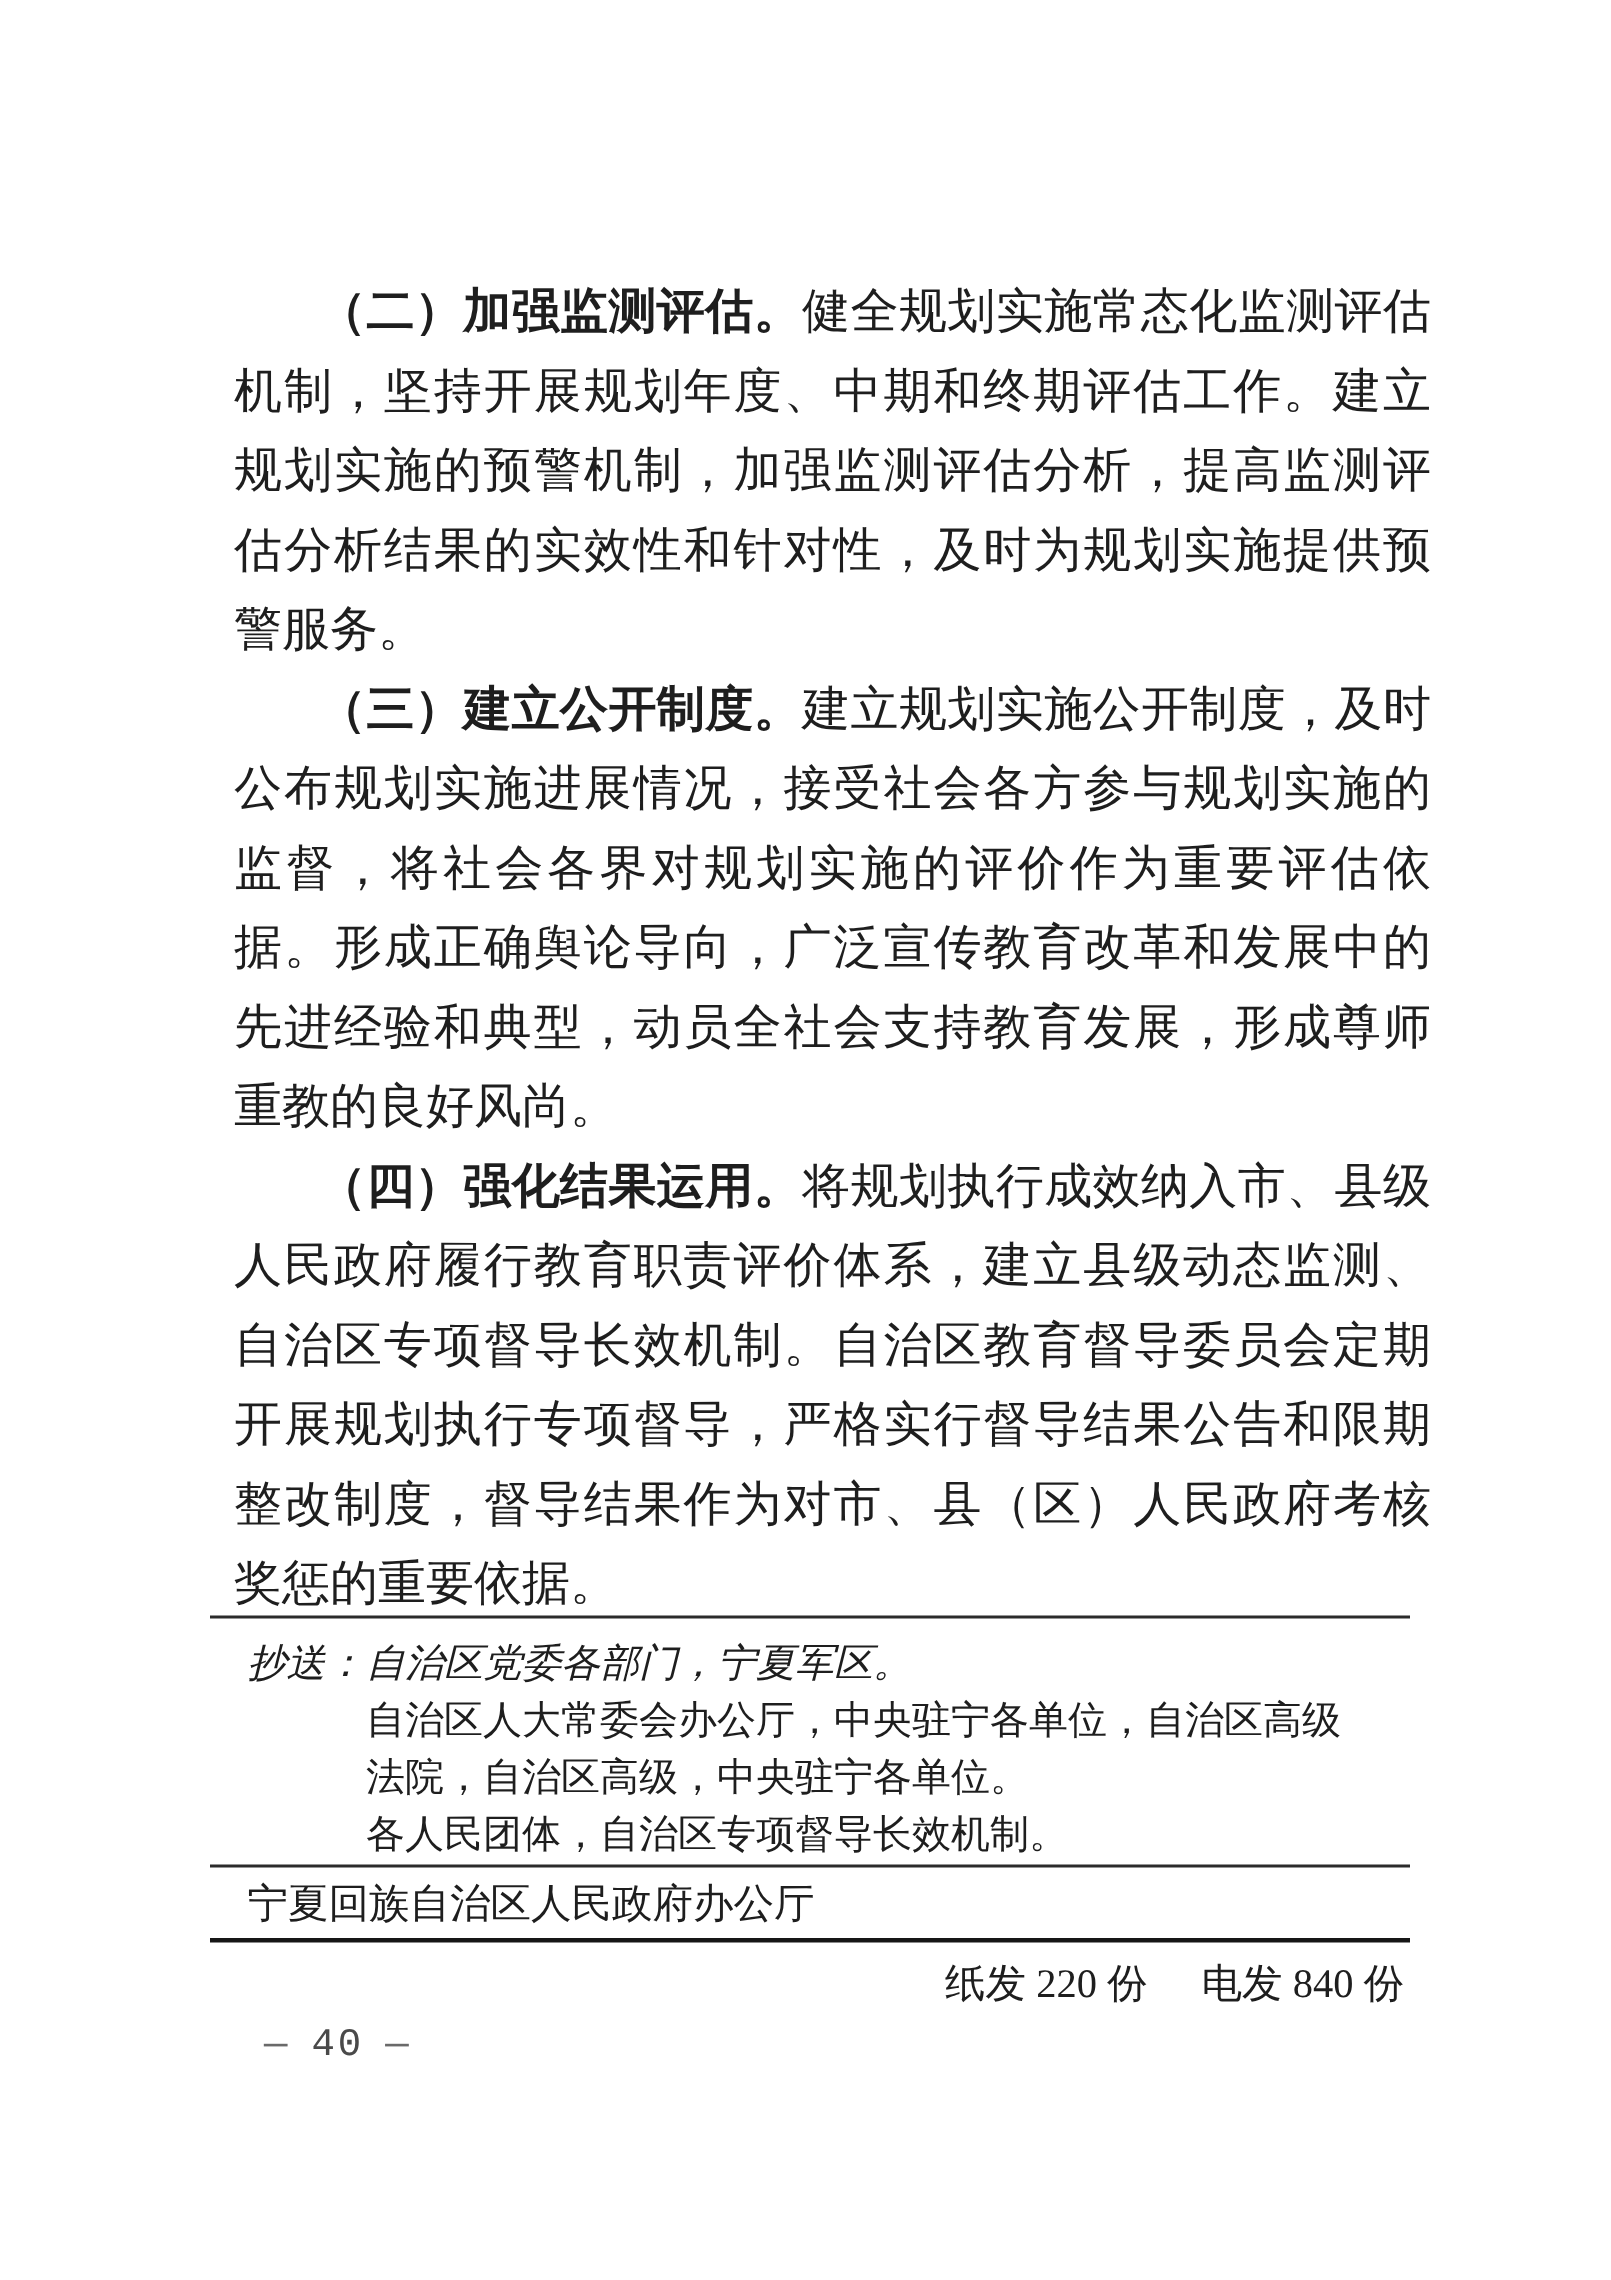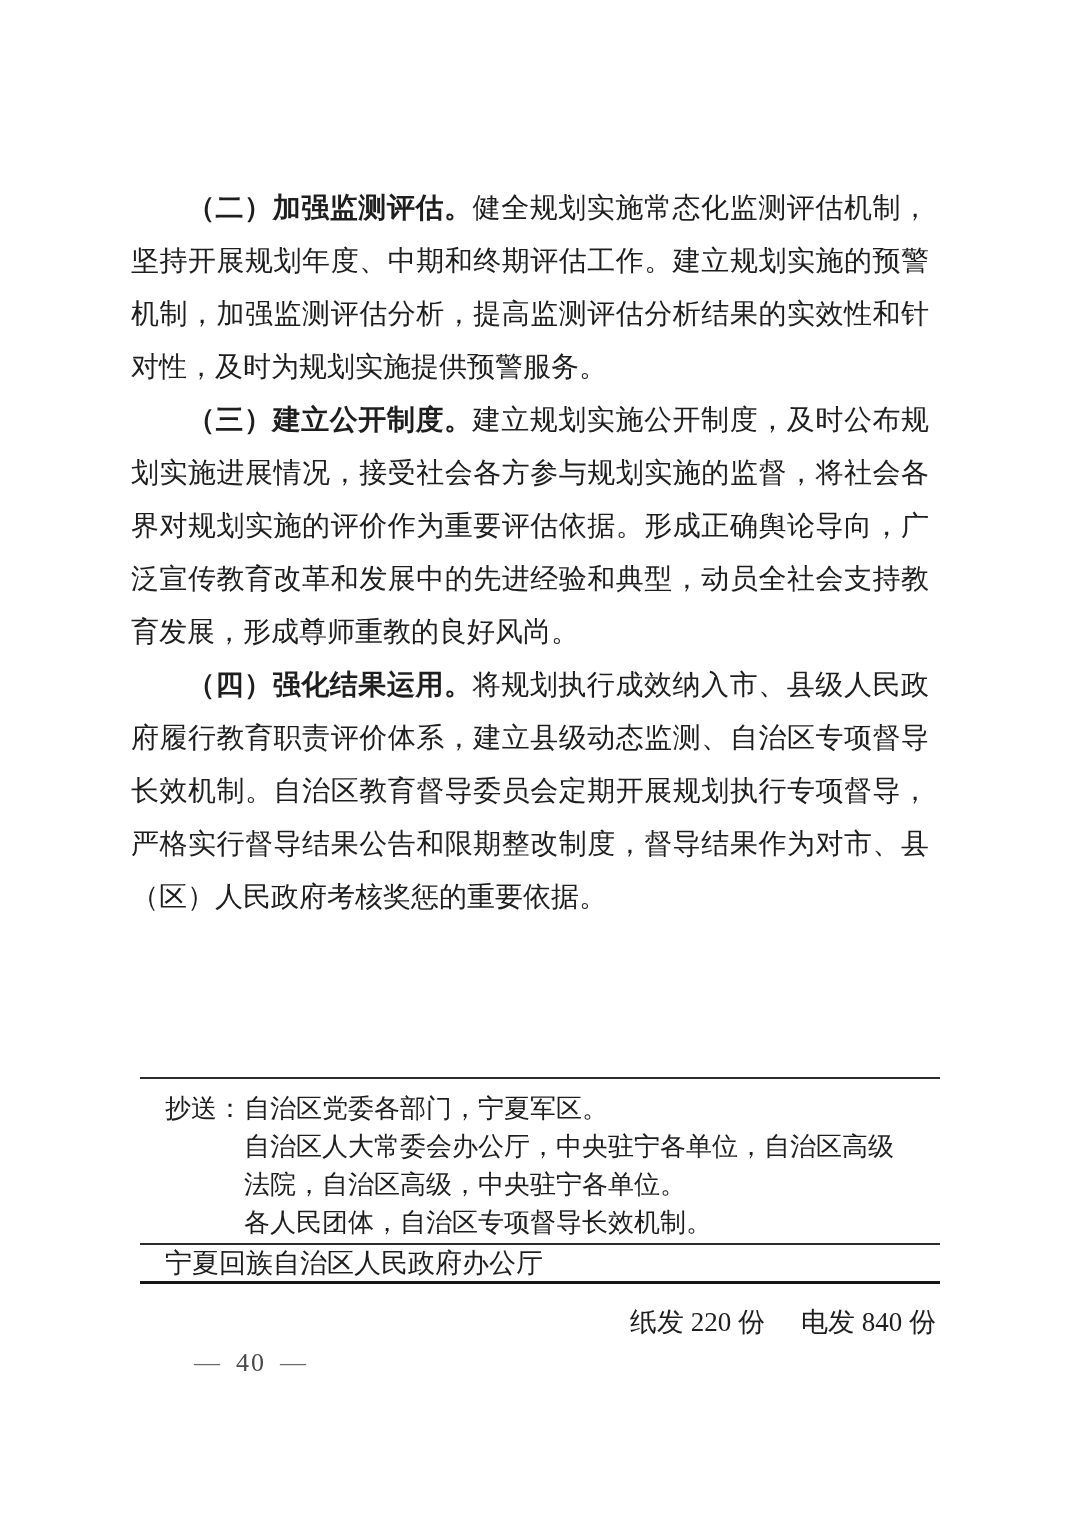--- a/index.html
+++ b/index.html
@@ -20,10 +20,10 @@
   
   .main-text {
     position: absolute;
-    left: 131px;
+    left: 156px;
     top: 181px;
     width: 798px;
-    font-size: 28px;
+    font-size: 32px;
     line-height: 53px;
     letter-spacing: 0;
     text-align: justify;

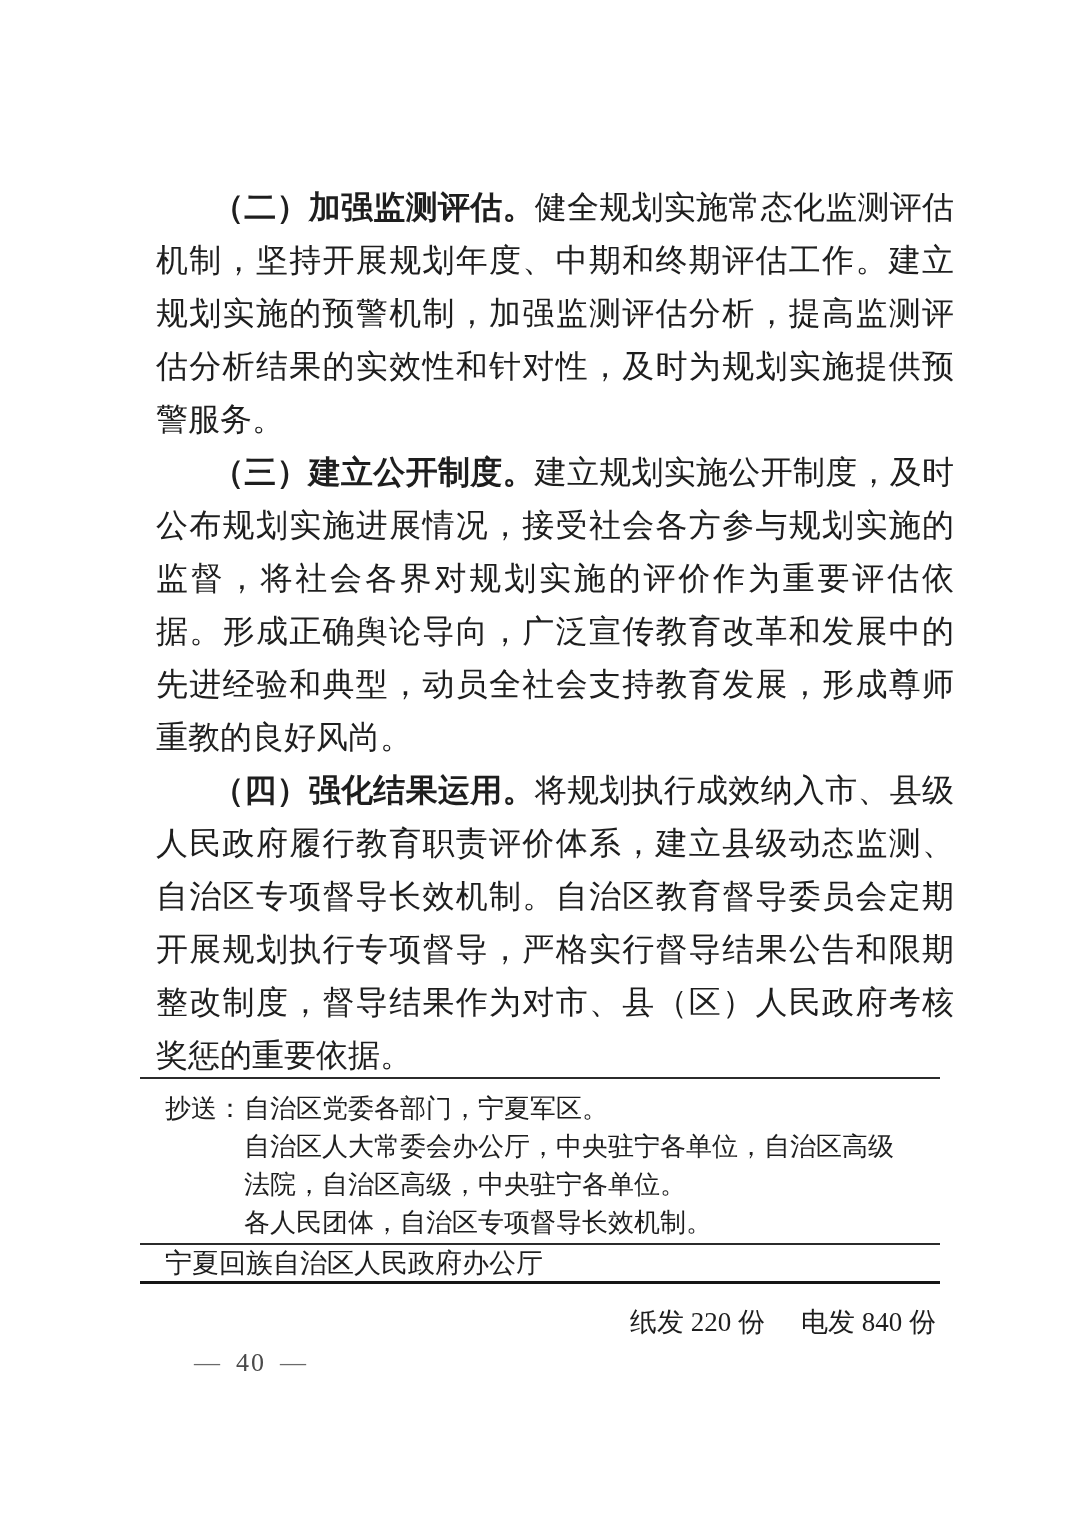--- a/index.html
+++ b/index.html
@@ -54,6 +54,7 @@
   }
   .copy-row.first {
     padding-left: 25px;
+    font-style: italic;
   }
   .copy-row.cont {
     padding-left: 104px;

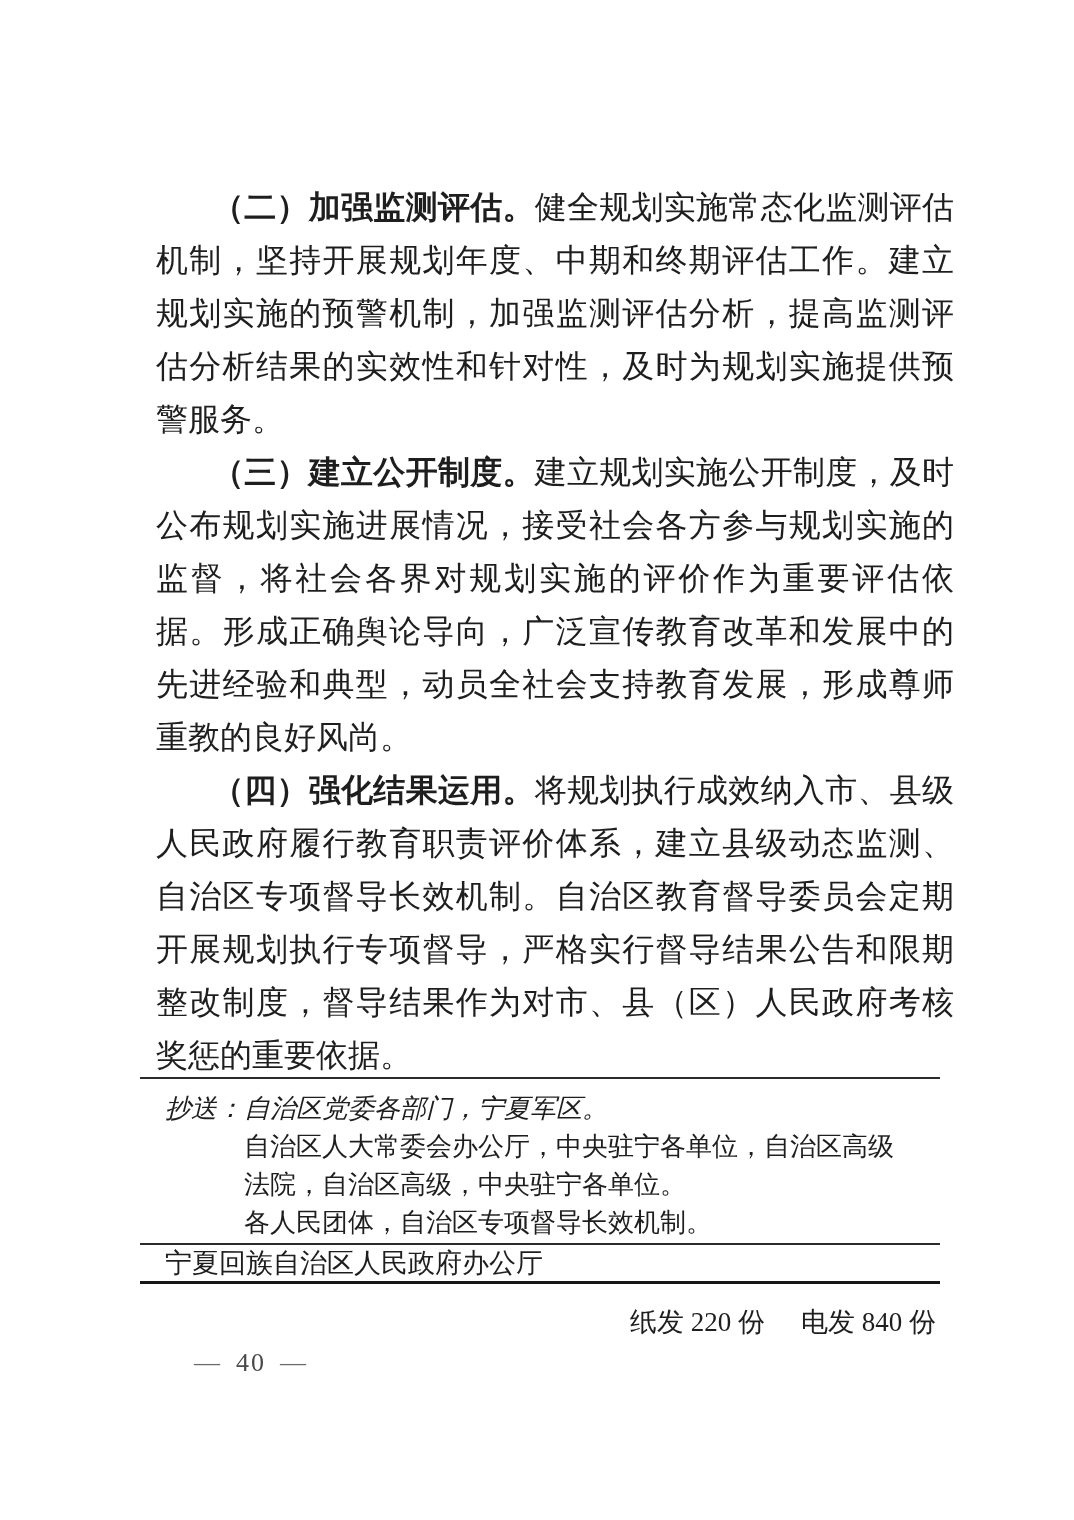--- a/index.html
+++ b/index.html
@@ -68,7 +68,7 @@
     left: 140px;
     top: 1243px;
     width: 800px;
-    height: 41px;
+    height: 52px;
     box-sizing: border-box;
     border-top: 2px solid #2b2b2b;
     border-bottom: 3px solid #161616;

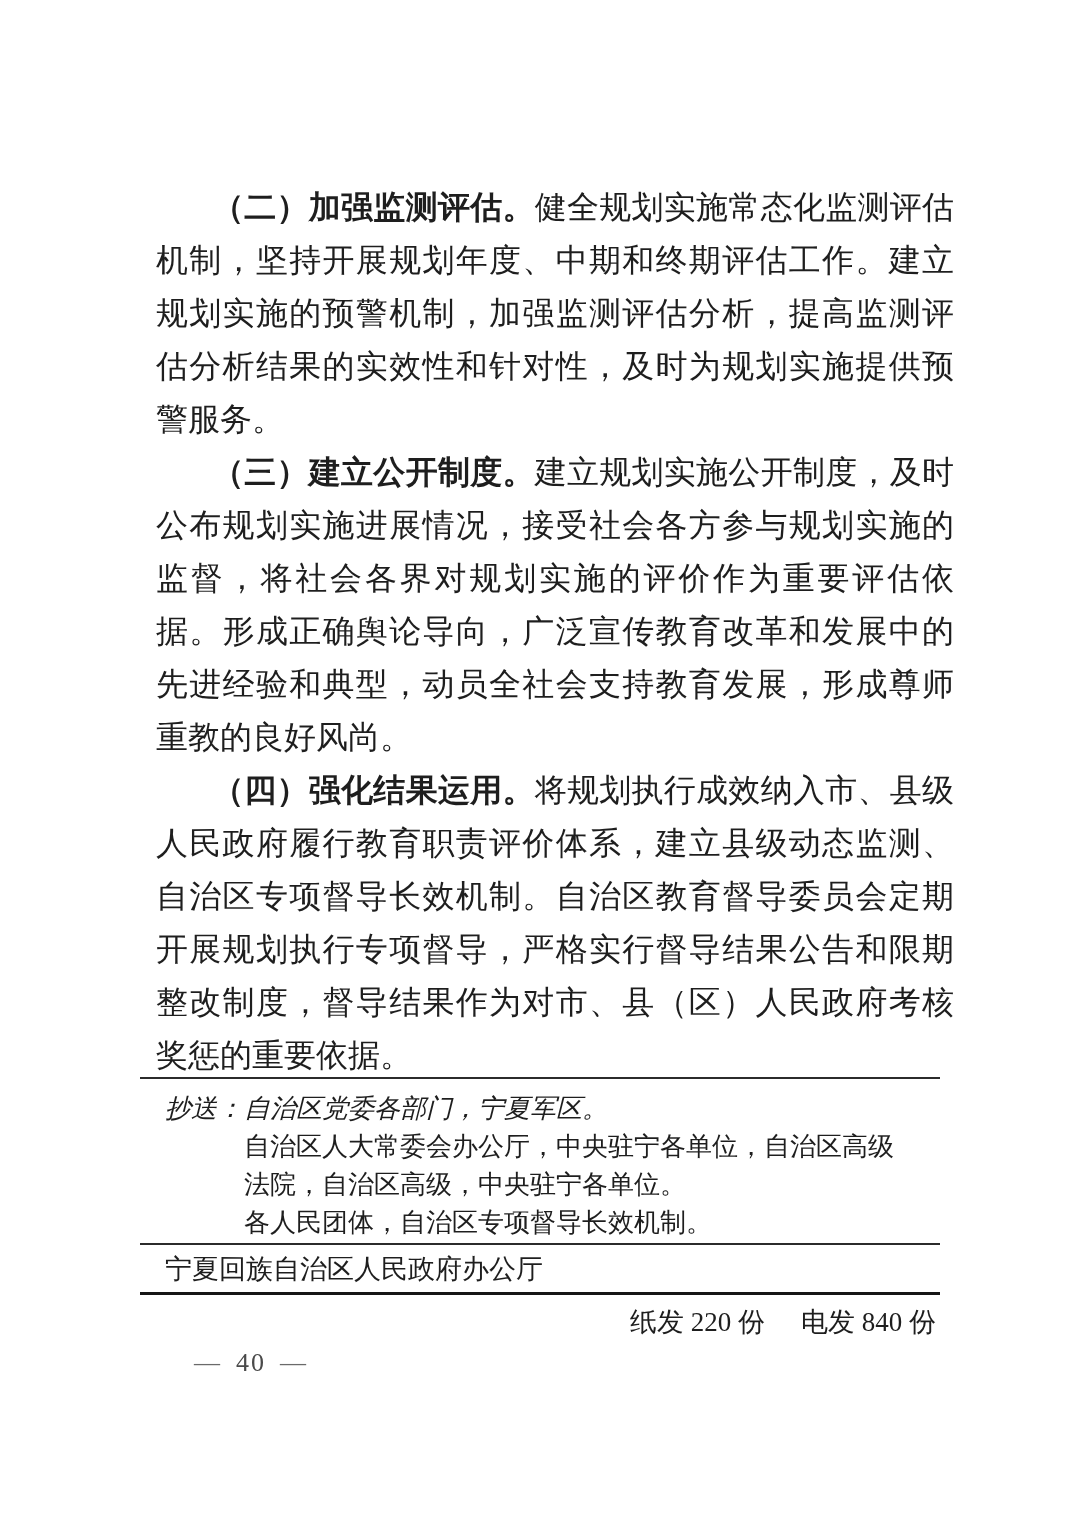--- a/index.html
+++ b/index.html
@@ -93,11 +93,12 @@
   }
   .page-number {
     position: absolute;
-    left: 180px;
+    left: 162px;
     top: 1348px;
     font-size: 26px;
     color: #4a4a4a;
     letter-spacing: 2px;
+    font-family: Liberation Mono, monospace;
   }
   .page-number .dash {
     color: #6a6a6a;

